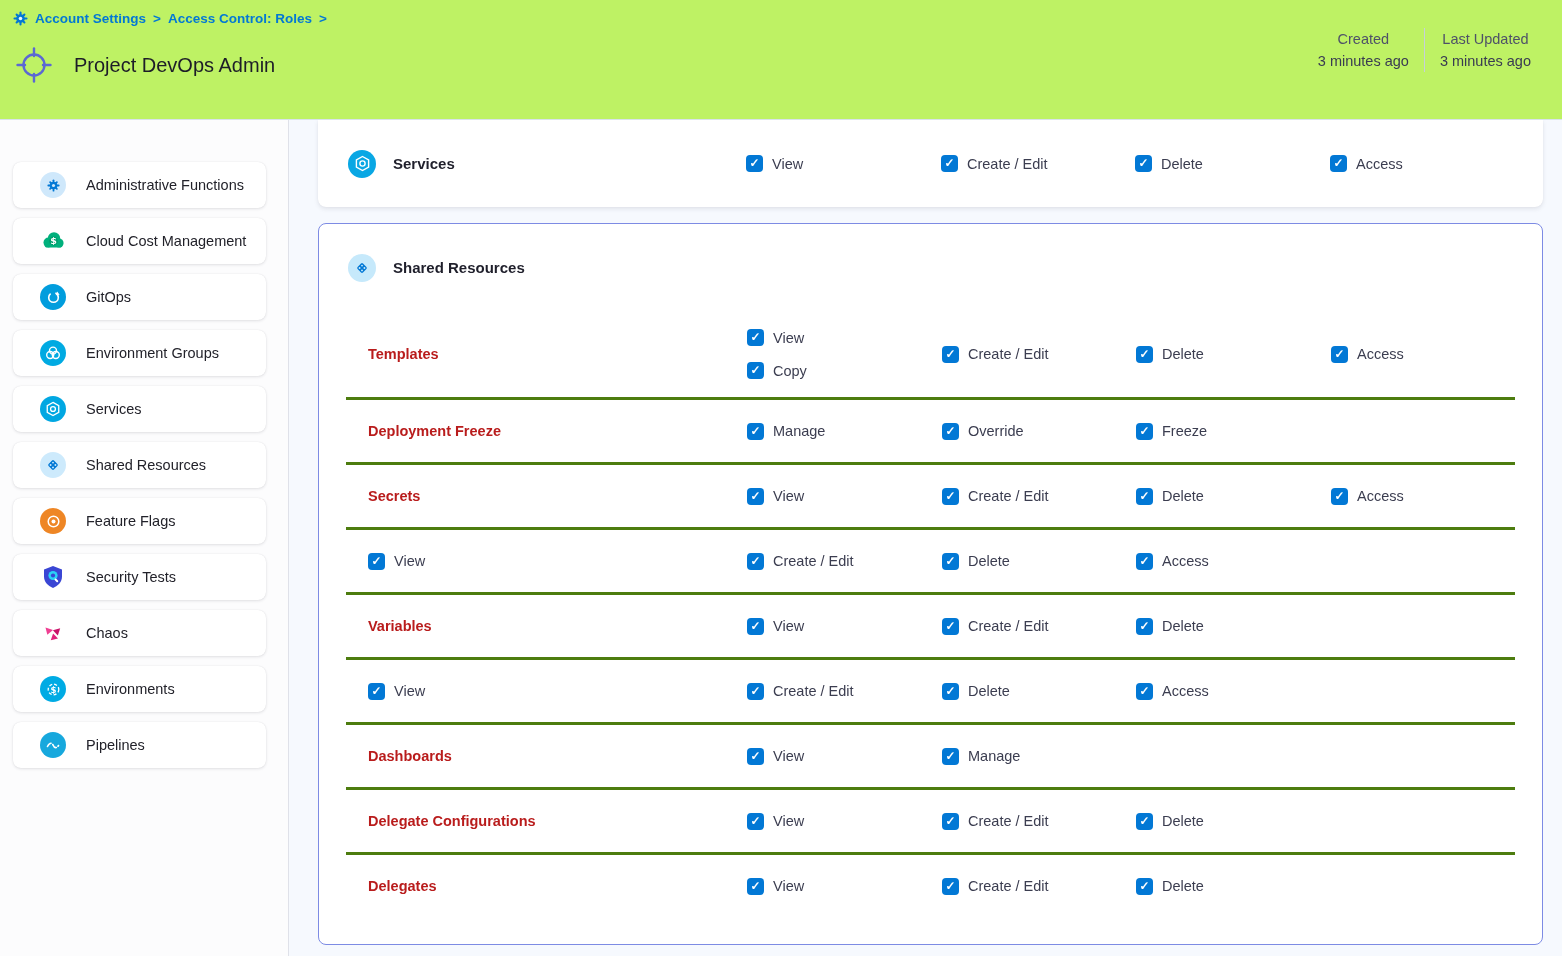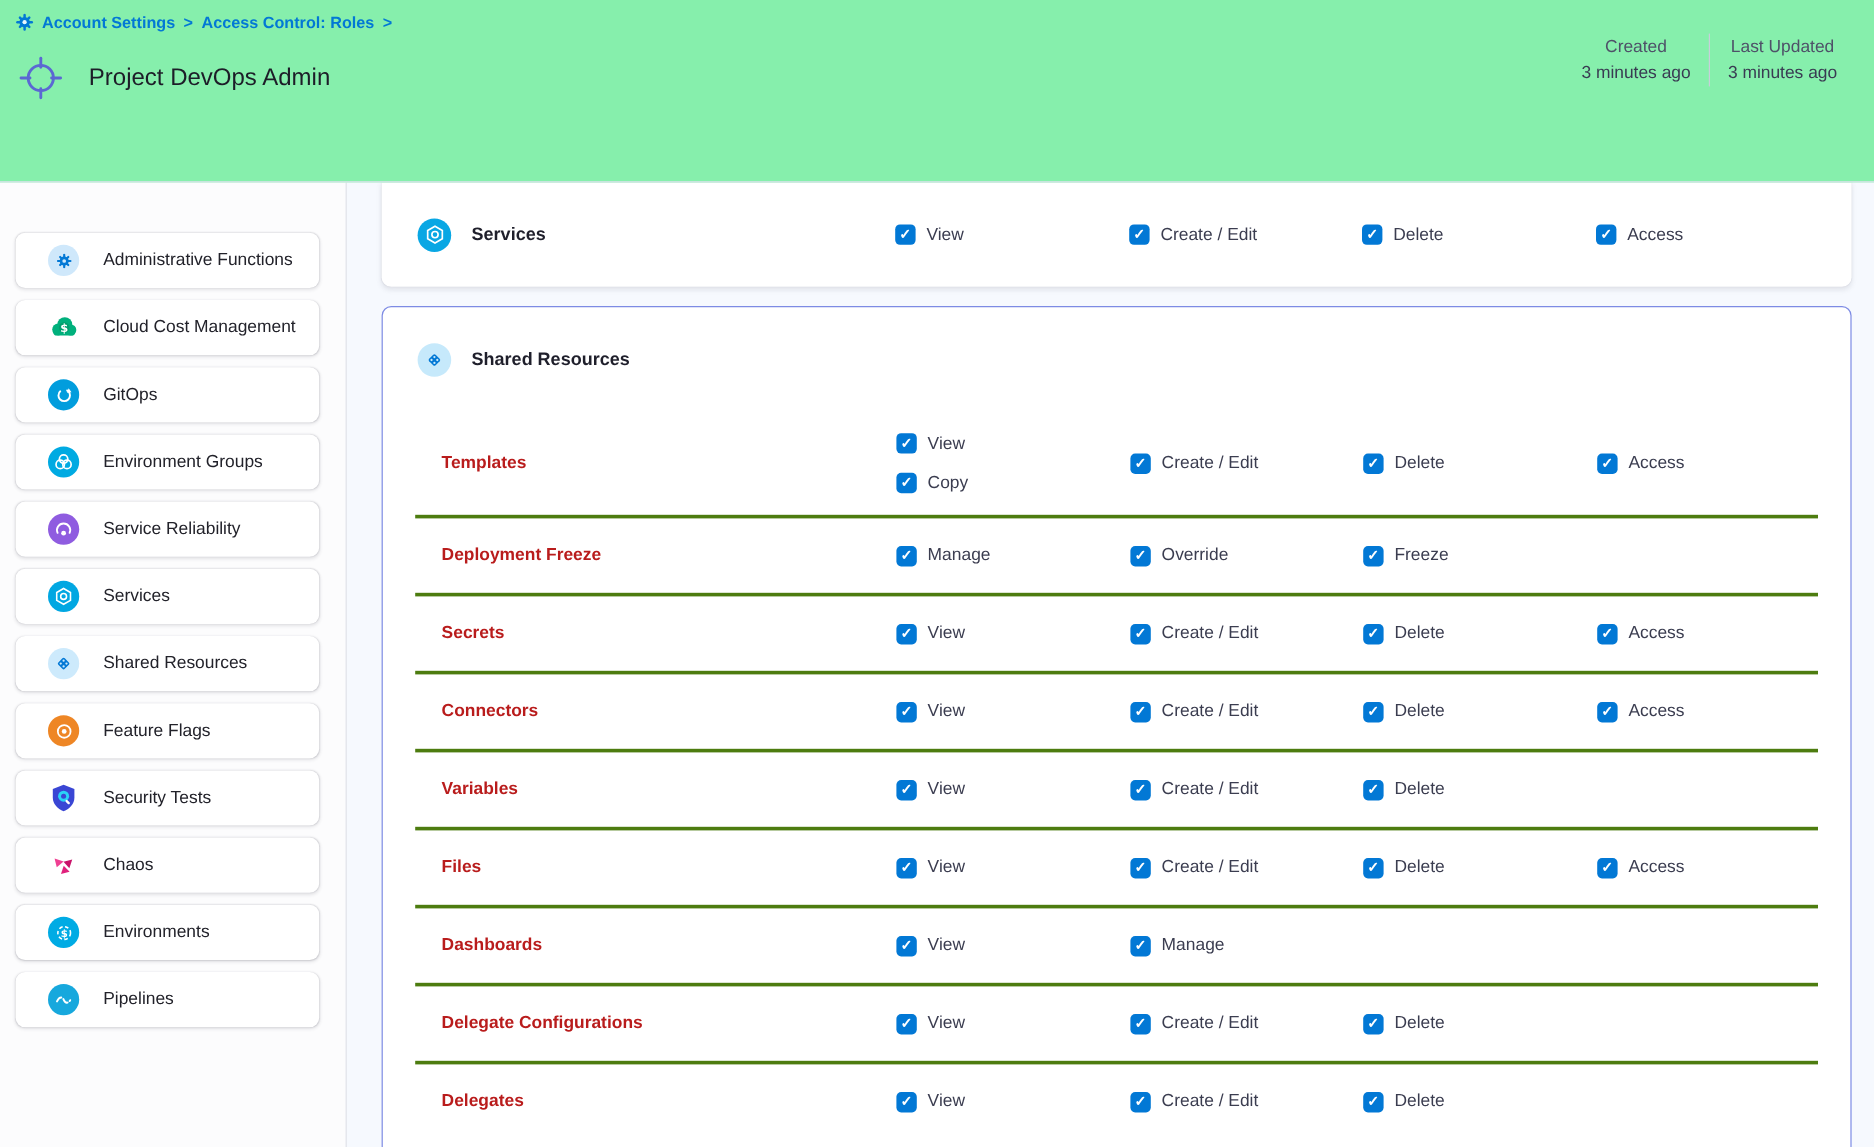--- a/index.html
+++ b/index.html
@@ -7,7 +7,7 @@
     font-family:"Liberation Sans", sans-serif; background:#f6f9fe; }
 
   
-  .header { position:relative; height:152px; background:#86efac; border-bottom:1px solid #d9e3ea; }
+  .header { position:relative; height:120px; background:#bef264; border-bottom:1px solid #d9e3ea; }
   .breadcrumb { position:absolute; left:13px; top:11px; display:flex; align-items:center; gap:7px;
     font-size:13.5px; font-weight:600; color:#0278d5; }
   .crumb-link { color:#0278d5; cursor:pointer; }

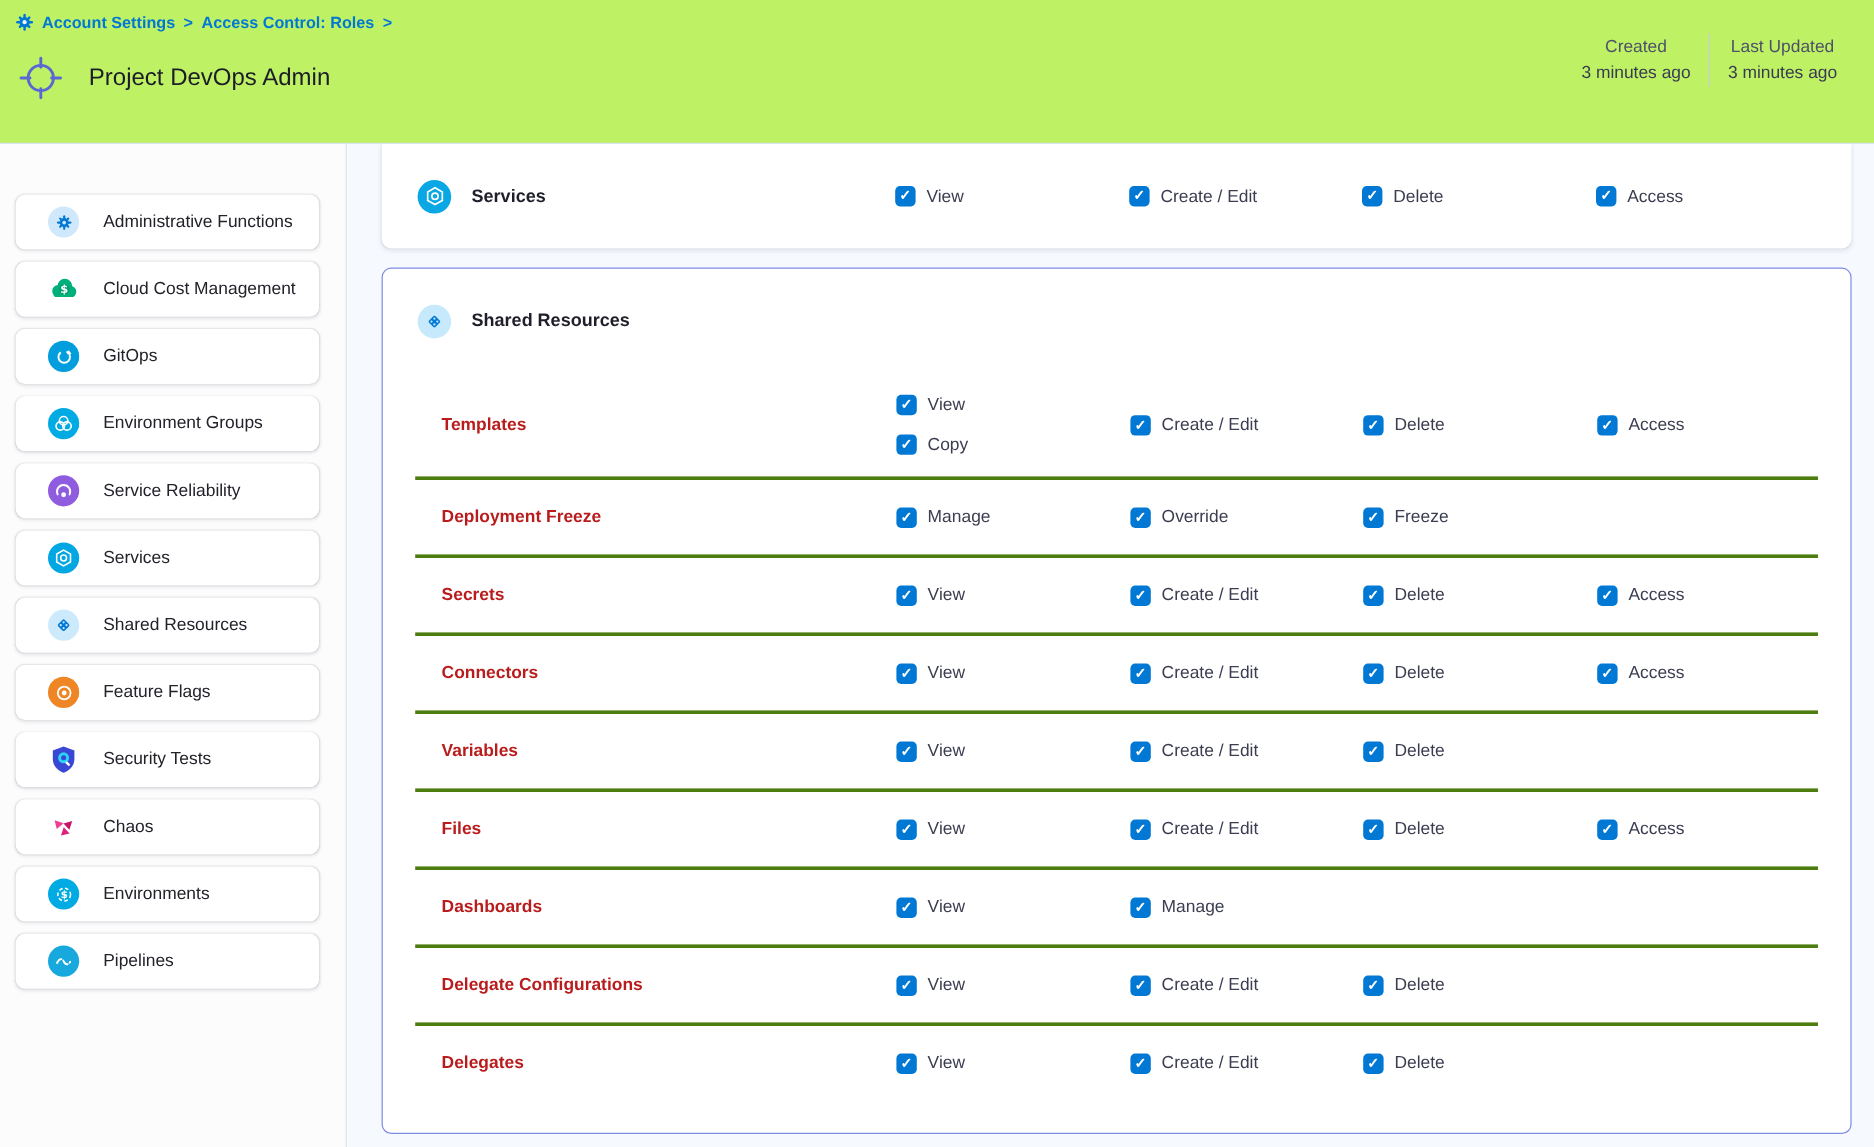--- a/index.html
+++ b/index.html
@@ -163,15 +163,6 @@
           <span class="side-label">Environment Groups</span>
         </div>
         <div class="side-card">
-          <span class="side-icon" style="background: rgb(143, 92, 224);">
-            <svg width="16" height="16" viewBox="0 0 16 16" fill="none">
-              <path d="M3 11 a5.5 5.5 0 1 1 10 0" stroke="#fff" stroke-width="1.6" stroke-linecap="round"></path>
-              <circle cx="8" cy="11.3" r="2" fill="#fff"></circle>
-            </svg>
-          </span>
-          <span class="side-label">Service Reliability</span>
-        </div>
-        <div class="side-card">
           <span class="side-icon" style="background: rgb(1, 167, 226);">
             <svg width="16" height="16" viewBox="0 0 17 17" fill="none" stroke="#fff" stroke-width="1.4">
               <path d="M8.5 1.5 14.6 5v7L8.5 15.5 2.4 12V5Z"></path>

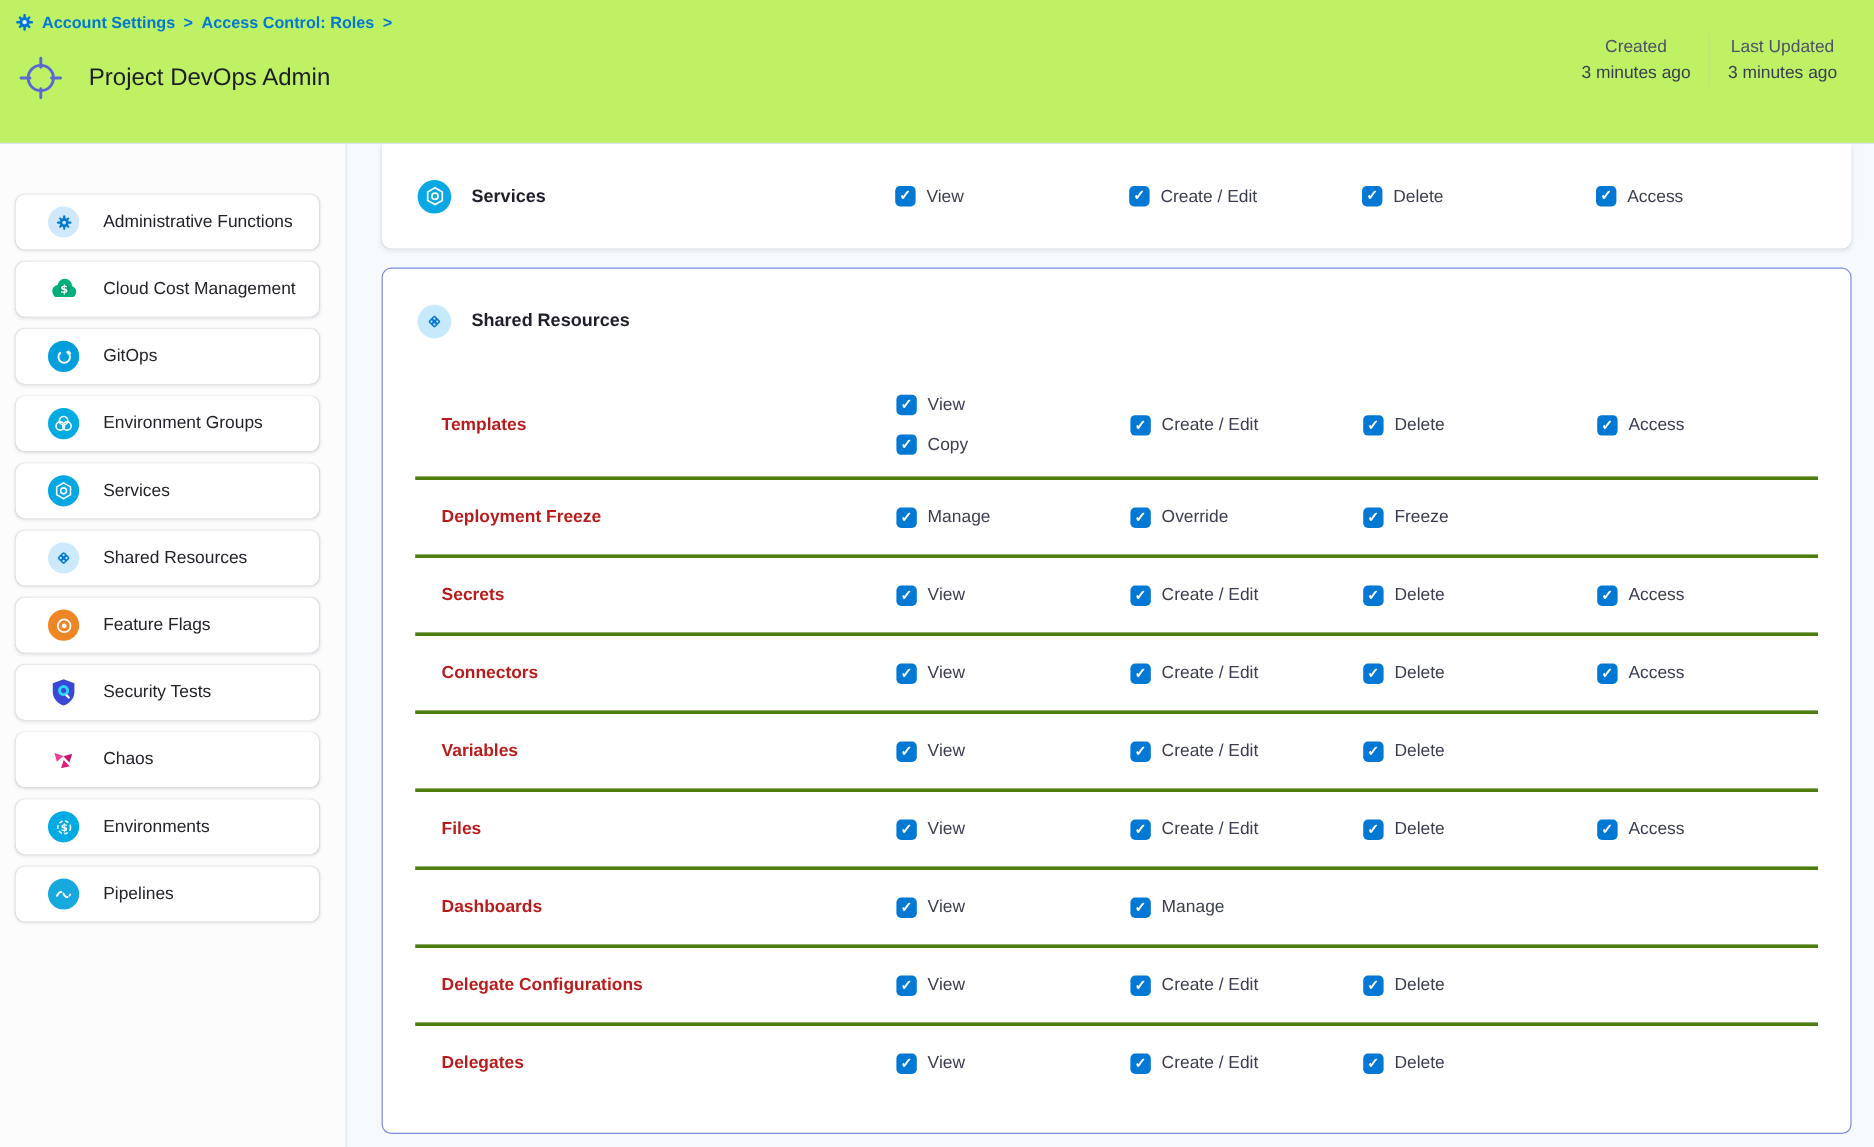--- a/index.html
+++ b/index.html
@@ -370,7 +370,6 @@
             </div>
           </div>
           <div class="perm-row">
-            <div class="row-label">Connectors</div>
             <div class="perm-cell">
               <label class="cb">
                 <span class="cbbox">✓</span>

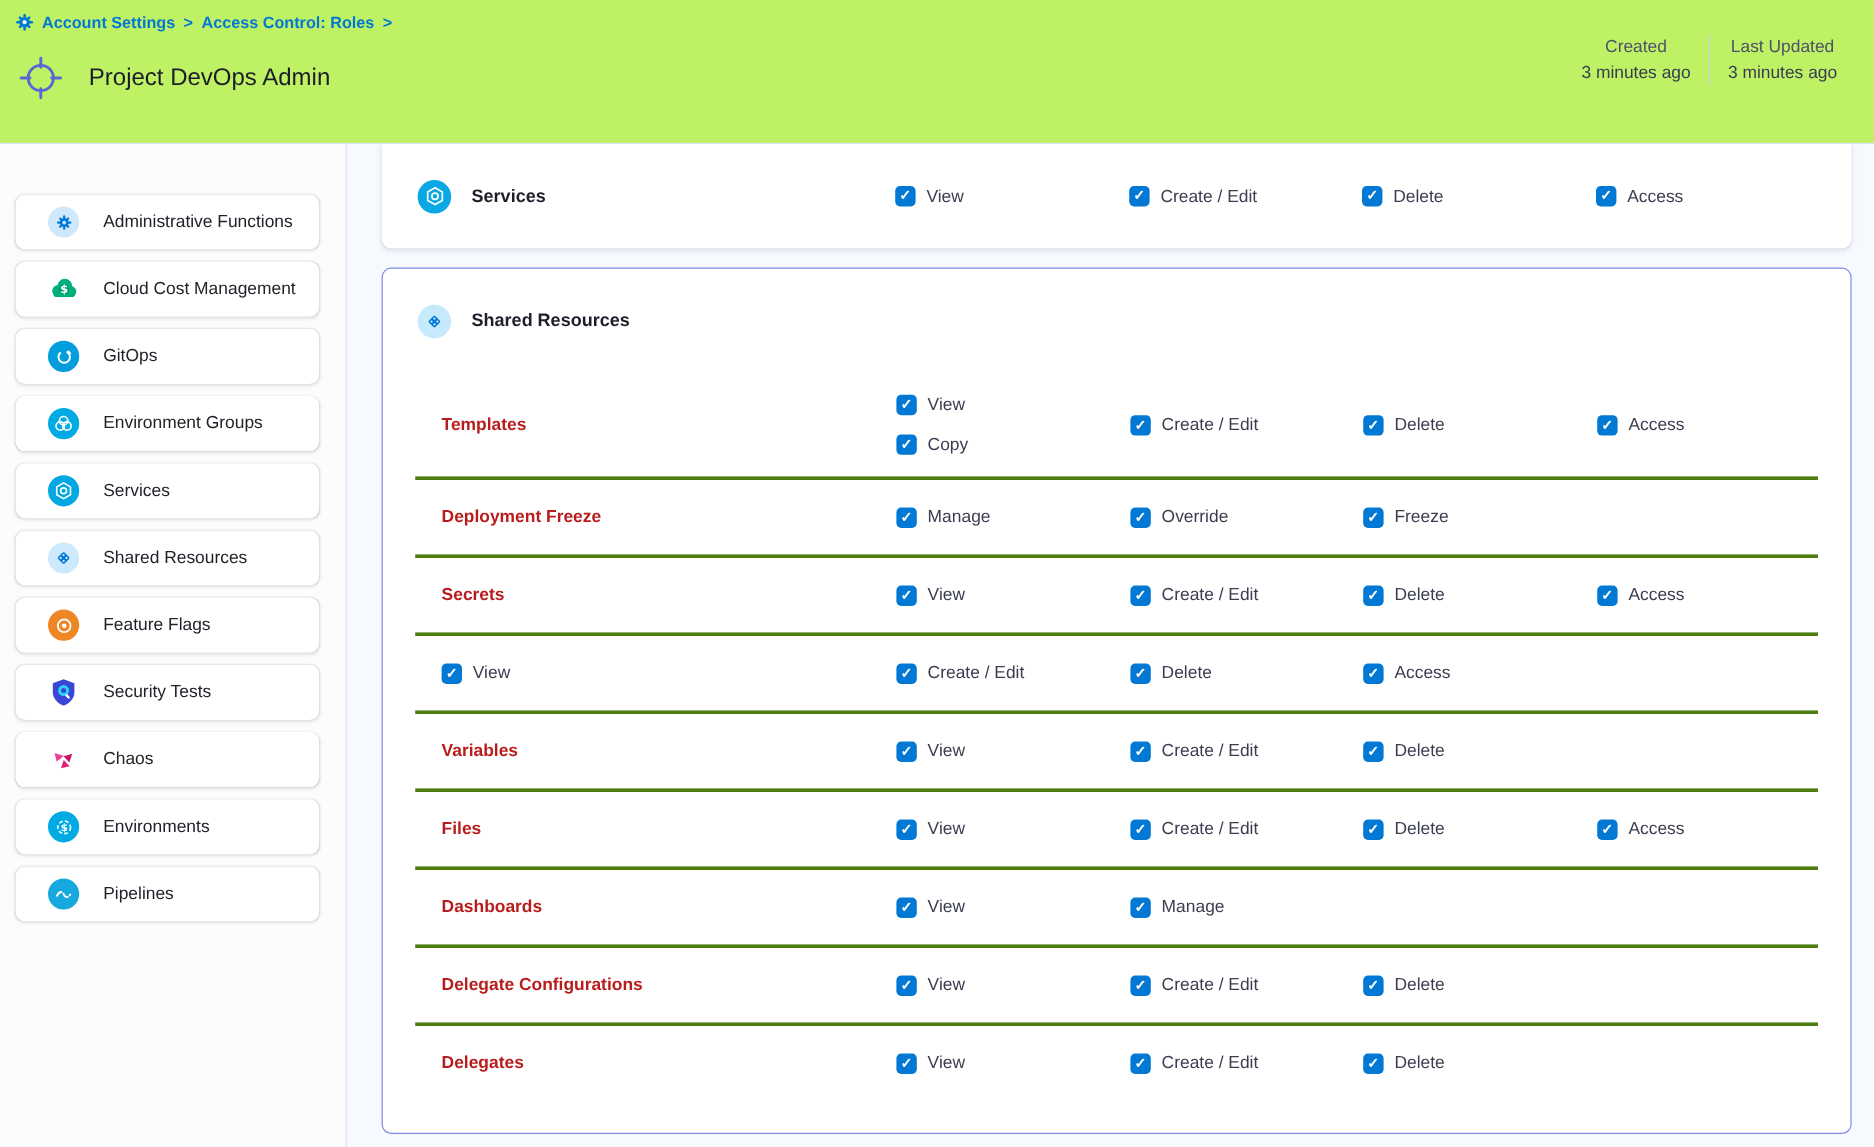--- a/index.html
+++ b/index.html
@@ -418,7 +418,6 @@
             <div class="perm-cell"></div>
           </div>
           <div class="perm-row">
-            <div class="row-label">Files</div>
             <div class="perm-cell">
               <label class="cb">
                 <span class="cbbox">✓</span>

